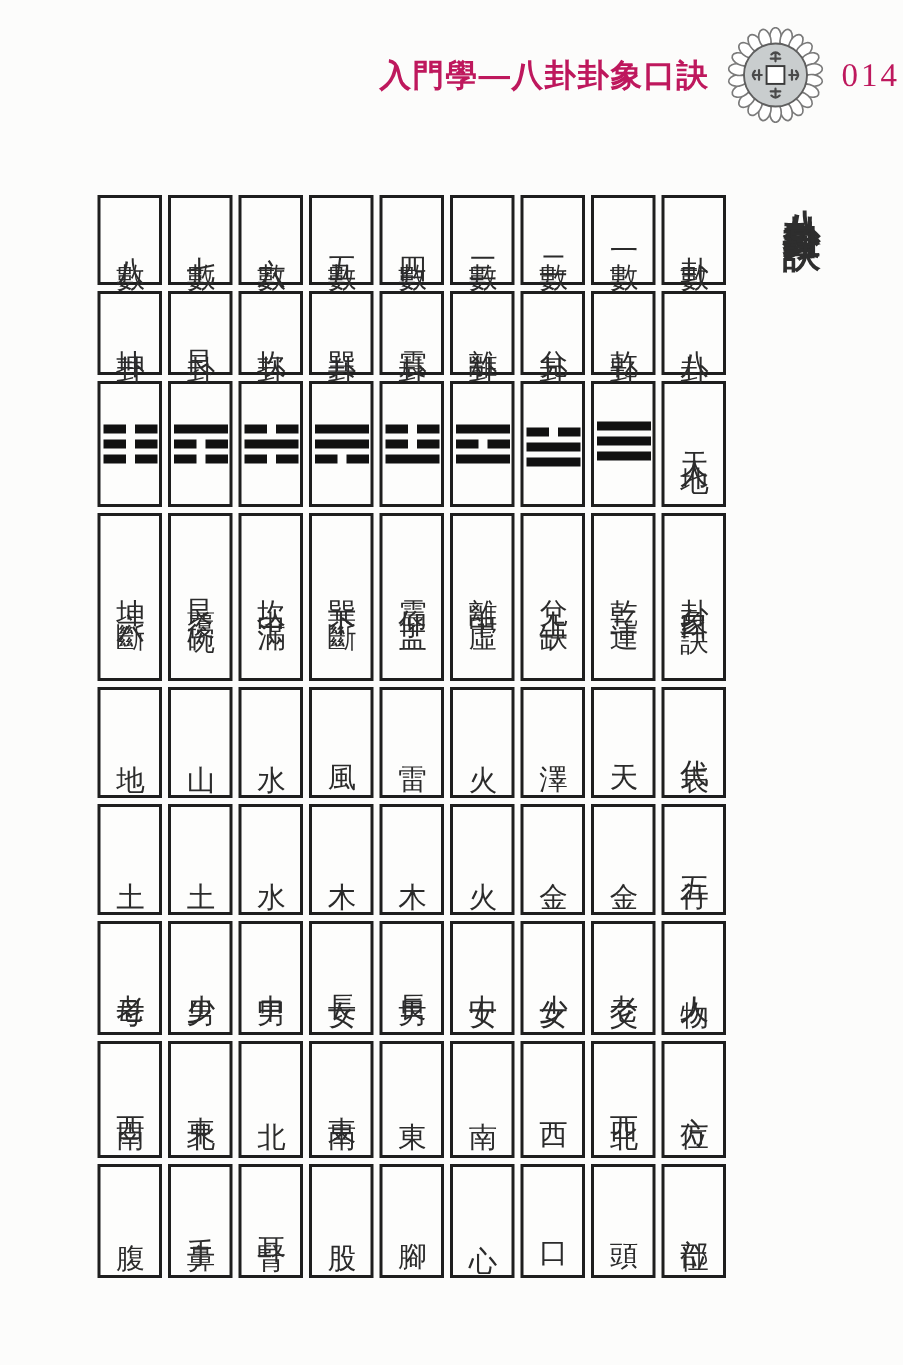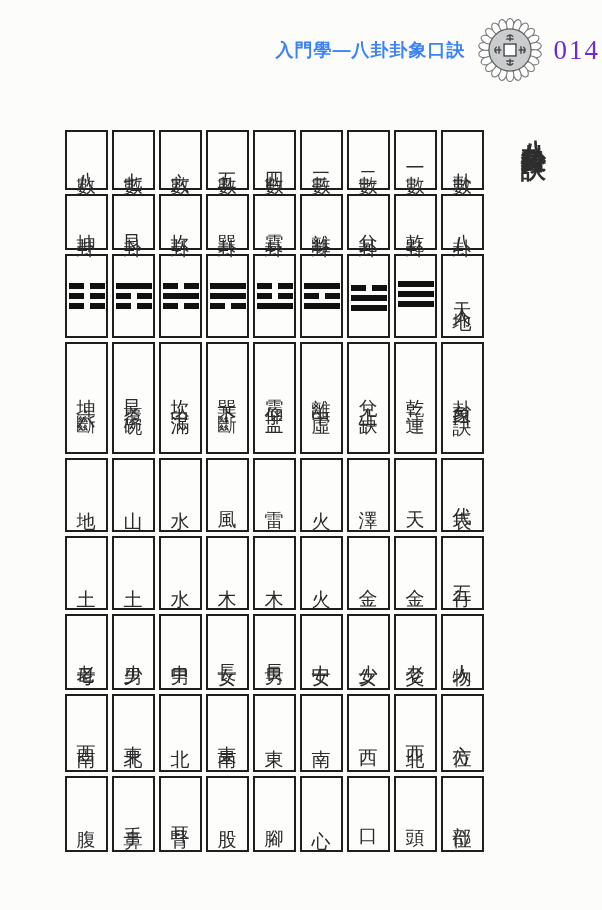--- a/index.html
+++ b/index.html
@@ -19,7 +19,7 @@
   }
   .header-title{
     font-family:"Liberation Sans", sans-serif;
-    font-size:18px;font-weight:600;color:#3b82f6;
+    font-size:21px;font-weight:600;color:#be185d;
     letter-spacing:1px;
   }
   .coin{width:64px;height:64px;display:block;}

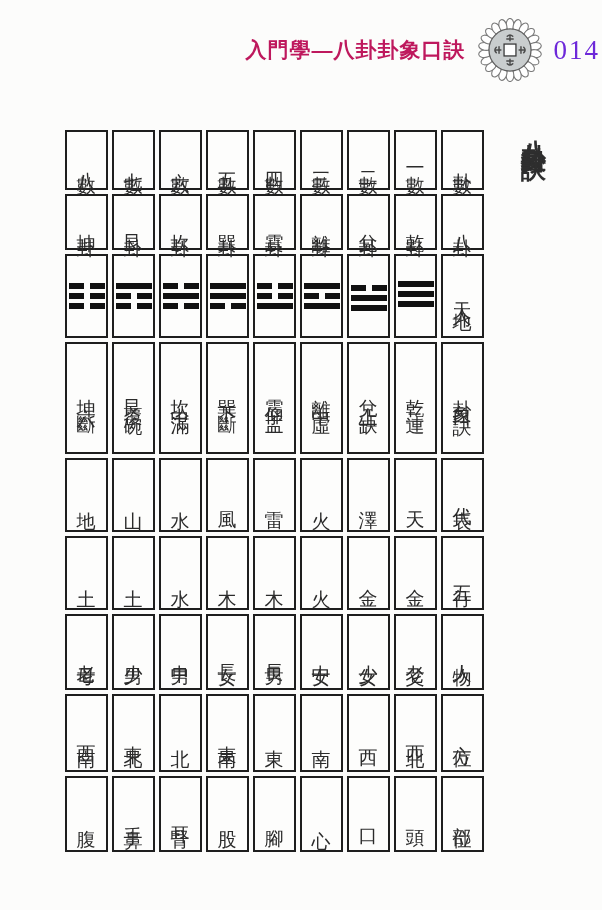--- a/index.html
+++ b/index.html
@@ -24,7 +24,7 @@
   }
   .coin{width:64px;height:64px;display:block;}
   .page-number{
-    font-size:27px;color:#6d28d9;letter-spacing:2px;
+    font-size:22px;color:#be185d;letter-spacing:2px;
   }
   
   .side-title{

